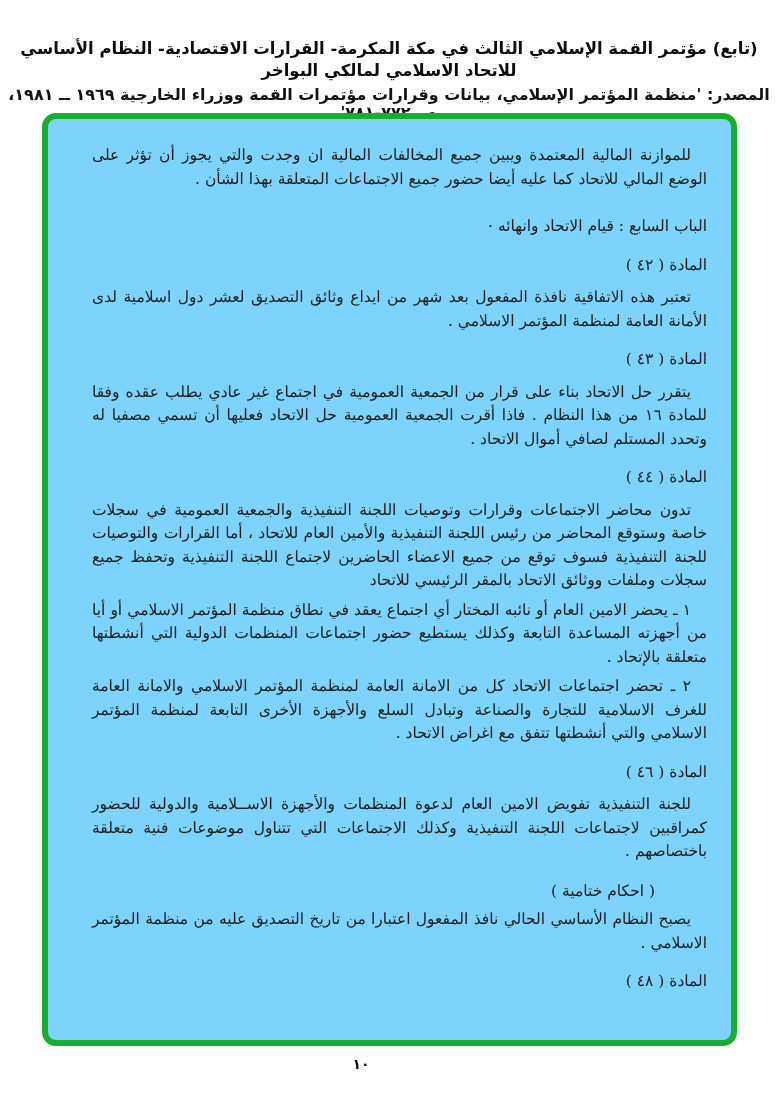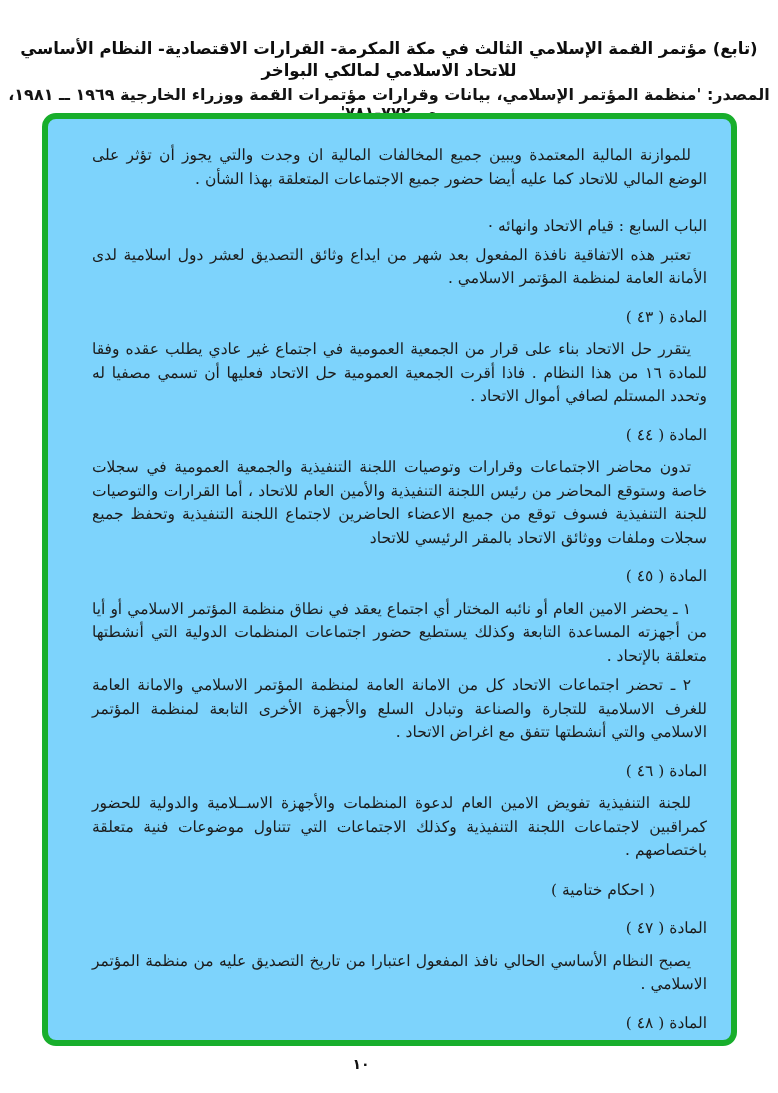--- a/index.html
+++ b/index.html
@@ -99,6 +99,7 @@
   <div class="content">
     <p class="paragraph">للموازنة المالية المعتمدة ويبين جميع المخالفات المالية ان وجدت والتي يجوز أن تؤثر على الوضع المالي للاتحاد كما عليه أيضا حضور جميع الاجتماعات المتعلقة بهذا الشأن .</p>
     <p class="chapter-heading">الباب السابع : قيام الاتحاد وانهائه ·</p>
+    <p class="article-label">المادة ( ٤٢ )</p>
     <p class="paragraph">تعتبر هذه الاتفاقية نافذة المفعول بعد شهر من ايداع وثائق التصديق لعشر دول اسلامية لدى الأمانة العامة لمنظمة المؤتمر الاسلامي .</p>
     <p class="article-label">المادة ( ٤٣ )</p>
     <p class="paragraph">يتقرر حل الاتحاد بناء على قرار من الجمعية العمومية في اجتماع غير عادي يطلب عقده وفقا للمادة ١٦ من هذا النظام . فاذا أقرت الجمعية العمومية حل الاتحاد فعليها أن تسمي مصفيا له وتحدد المستلم لصافي أموال الاتحاد .</p>

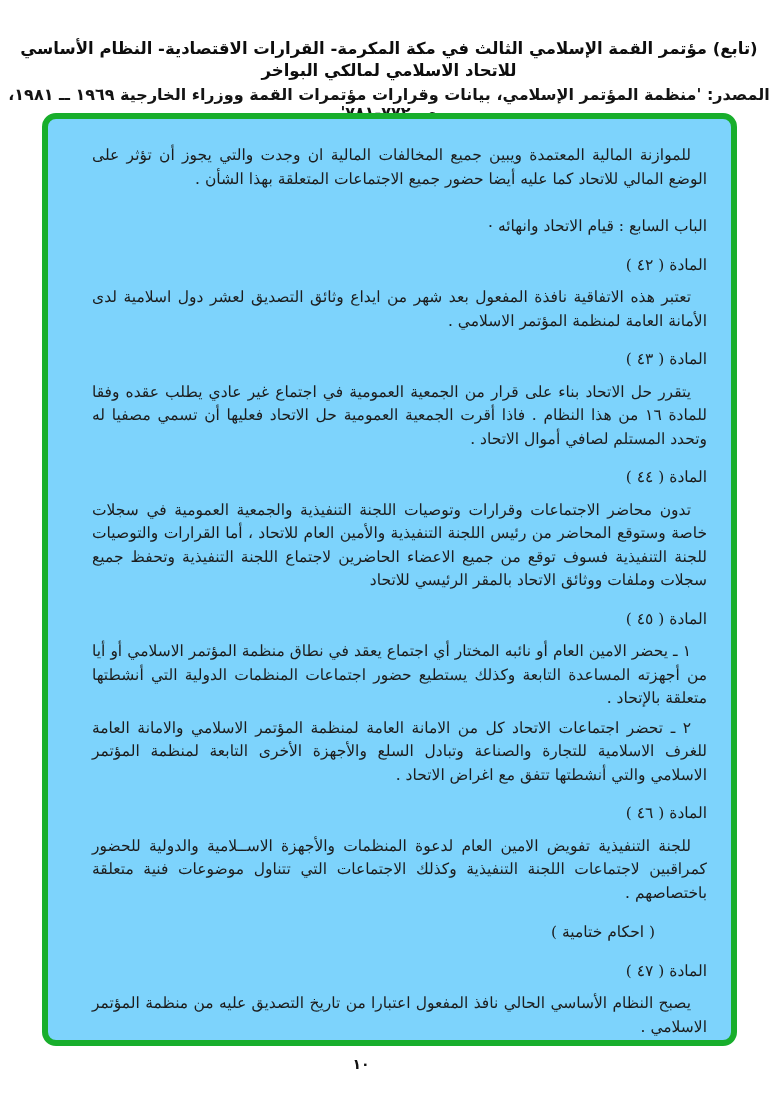--- a/index.html
+++ b/index.html
@@ -105,7 +105,6 @@
     <p class="paragraph">يتقرر حل الاتحاد بناء على قرار من الجمعية العمومية في اجتماع غير عادي يطلب عقده وفقا للمادة ١٦ من هذا النظام . فاذا أقرت الجمعية العمومية حل الاتحاد فعليها أن تسمي مصفيا له وتحدد المستلم لصافي أموال الاتحاد .</p>
     <p class="article-label">المادة ( ٤٤ )</p>
     <p class="paragraph">تدون محاضر الاجتماعات وقرارات وتوصيات اللجنة التنفيذية والجمعية العمومية في سجلات خاصة وستوقع المحاضر من رئيس اللجنة التنفيذية والأمين العام للاتحاد ، أما القرارات والتوصيات للجنة التنفيذية فسوف توقع من جميع الاعضاء الحاضرين لاجتماع اللجنة التنفيذية وتحفظ جميع سجلات وملفات ووثائق الاتحاد بالمقر الرئيسي للاتحاد</p>
-    <p class="article-label">المادة ( ٤٥ )</p>
     <p class="paragraph">١ ـ يحضر الامين العام أو نائبه المختار أي اجتماع يعقد في نطاق منظمة المؤتمر الاسلامي أو أيا من أجهزته المساعدة التابعة وكذلك يستطيع حضور اجتماعات المنظمات الدولية التي أنشطتها متعلقة بالإتحاد .</p>
     <p class="paragraph">٢ ـ تحضر اجتماعات الاتحاد كل من الامانة العامة لمنظمة المؤتمر الاسلامي والامانة العامة للغرف الاسلامية للتجارة والصناعة وتبادل السلع والأجهزة الأخرى التابعة لمنظمة المؤتمر الاسلامي والتي أنشطتها تتفق مع اغراض الاتحاد .</p>
     <p class="article-label">المادة ( ٤٦ )</p>

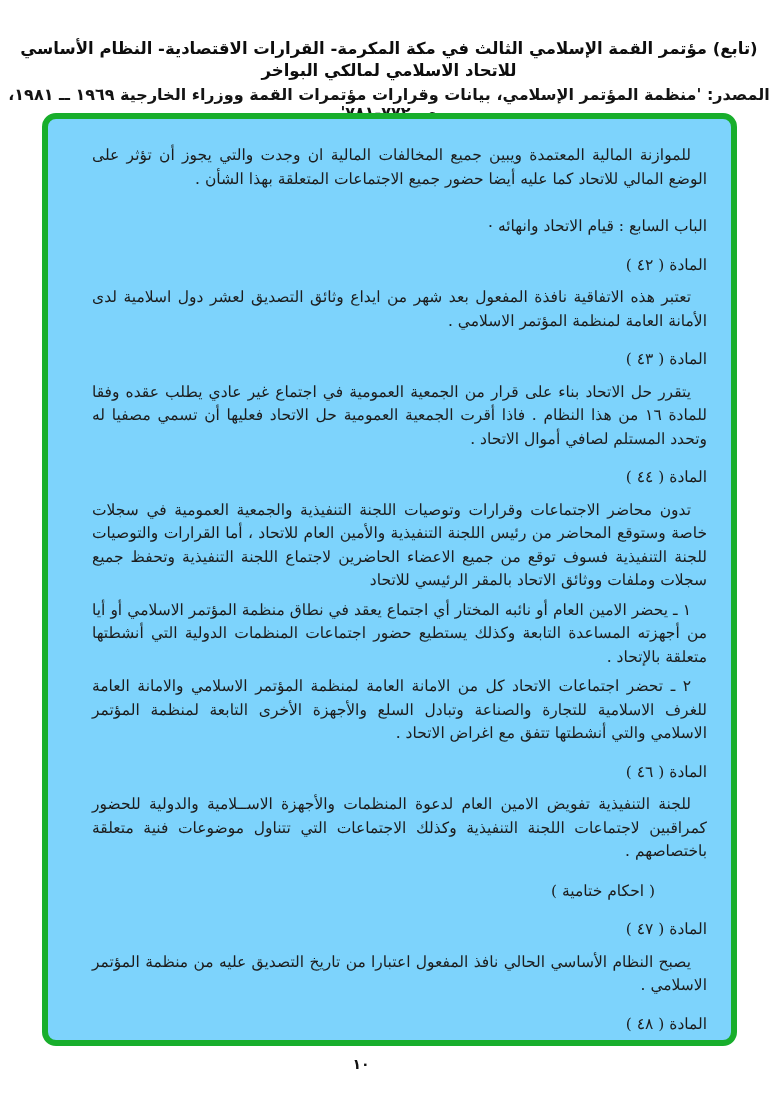--- a/index.html
+++ b/index.html
@@ -110,7 +110,6 @@
     <p class="article-label">المادة ( ٤٦ )</p>
     <p class="paragraph">للجنة التنفيذية تفويض الامين العام لدعوة المنظمات والأجهزة الاســلامية والدولية للحضور كمراقبين لاجتماعات اللجنة التنفيذية وكذلك الاجتماعات التي تتناول موضوعات فنية متعلقة باختصاصهم .</p>
     <p class="closing-heading">( احكام ختامية )</p>
-    <p class="article-label">المادة ( ٤٧ )</p>
     <p class="paragraph">يصبح النظام الأساسي الحالي نافذ المفعول اعتبارا من تاريخ التصديق عليه من منظمة المؤتمر الاسلامي .</p>
     <p class="article-label">المادة ( ٤٨ )</p>
 

